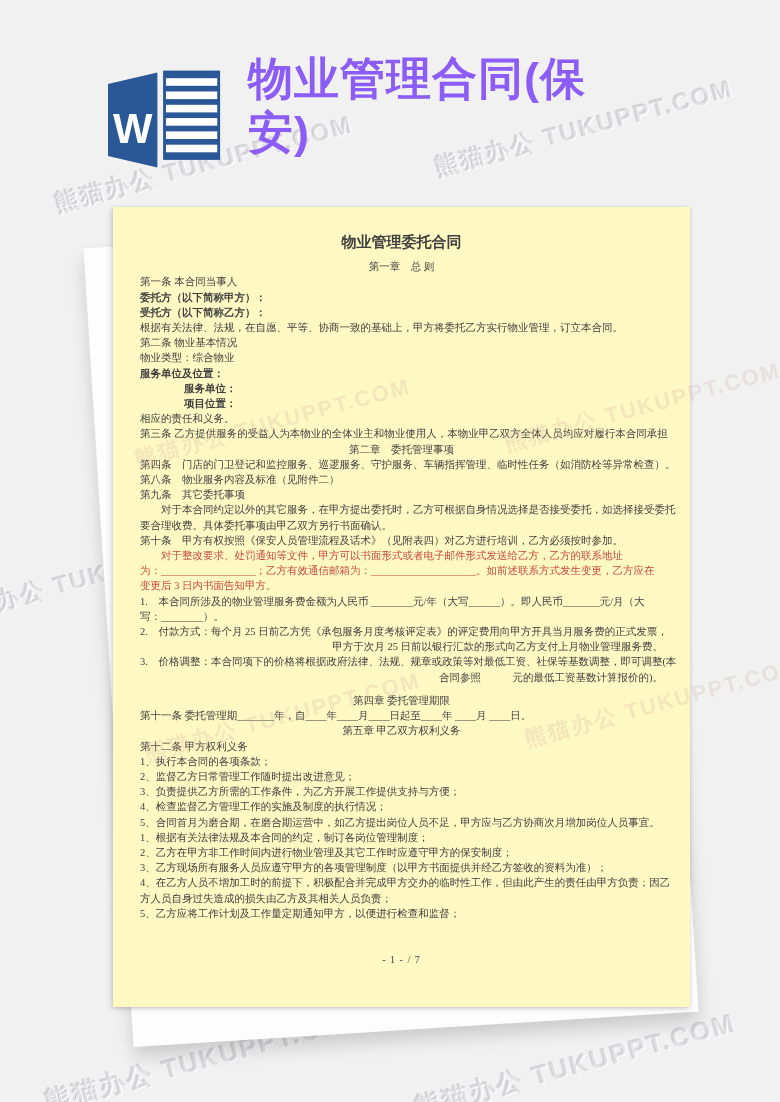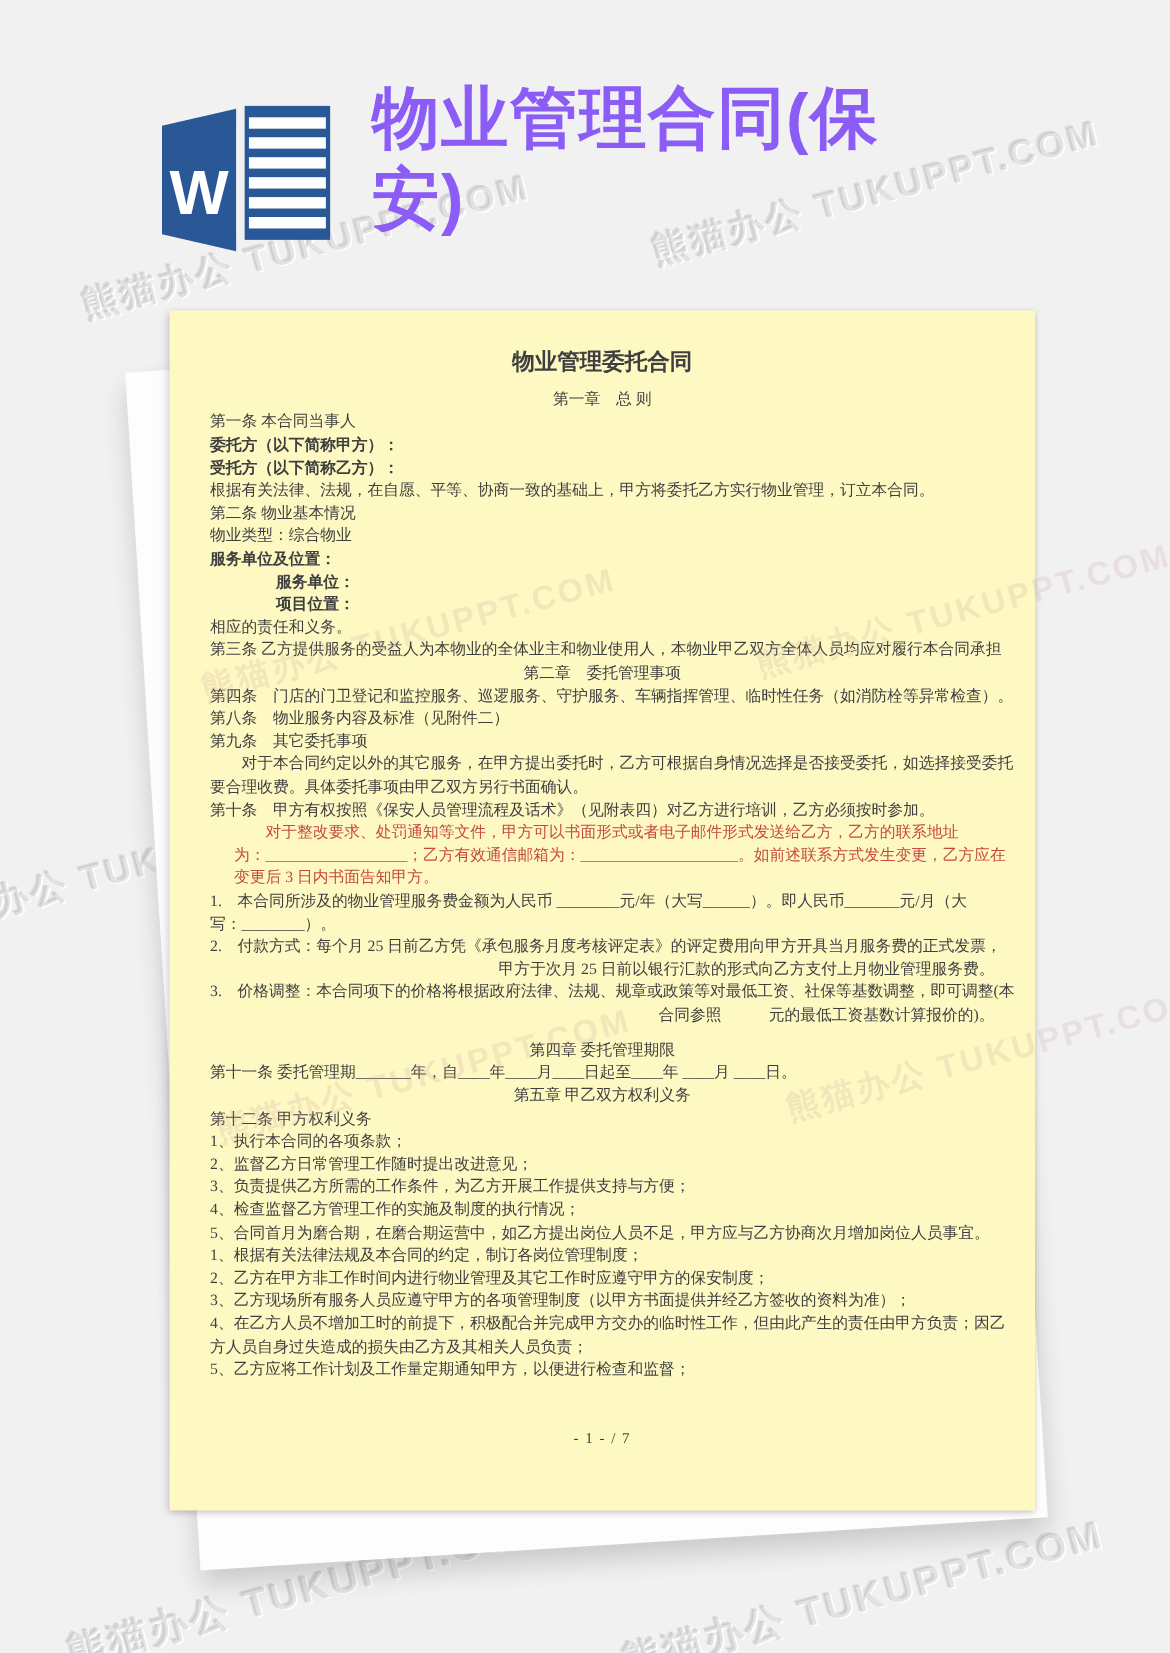--- a/index.html
+++ b/index.html
@@ -54,7 +54,7 @@
   .l-bold { font-weight:bold; }
   .l-bold-indent { font-weight:bold; padding-left:44px; }
   .l-indent2 { padding-left:14px;text-align:right; }
-  .l-red { color:#c64a42;margin-left:16px; }
+  .l-red { color:#c64a42; }
   .doc-footer {
     position:absolute; left:0; right:0; bottom:42px;
     text-align:center; font-family:"Liberation Serif","DejaVu Serif",serif;

